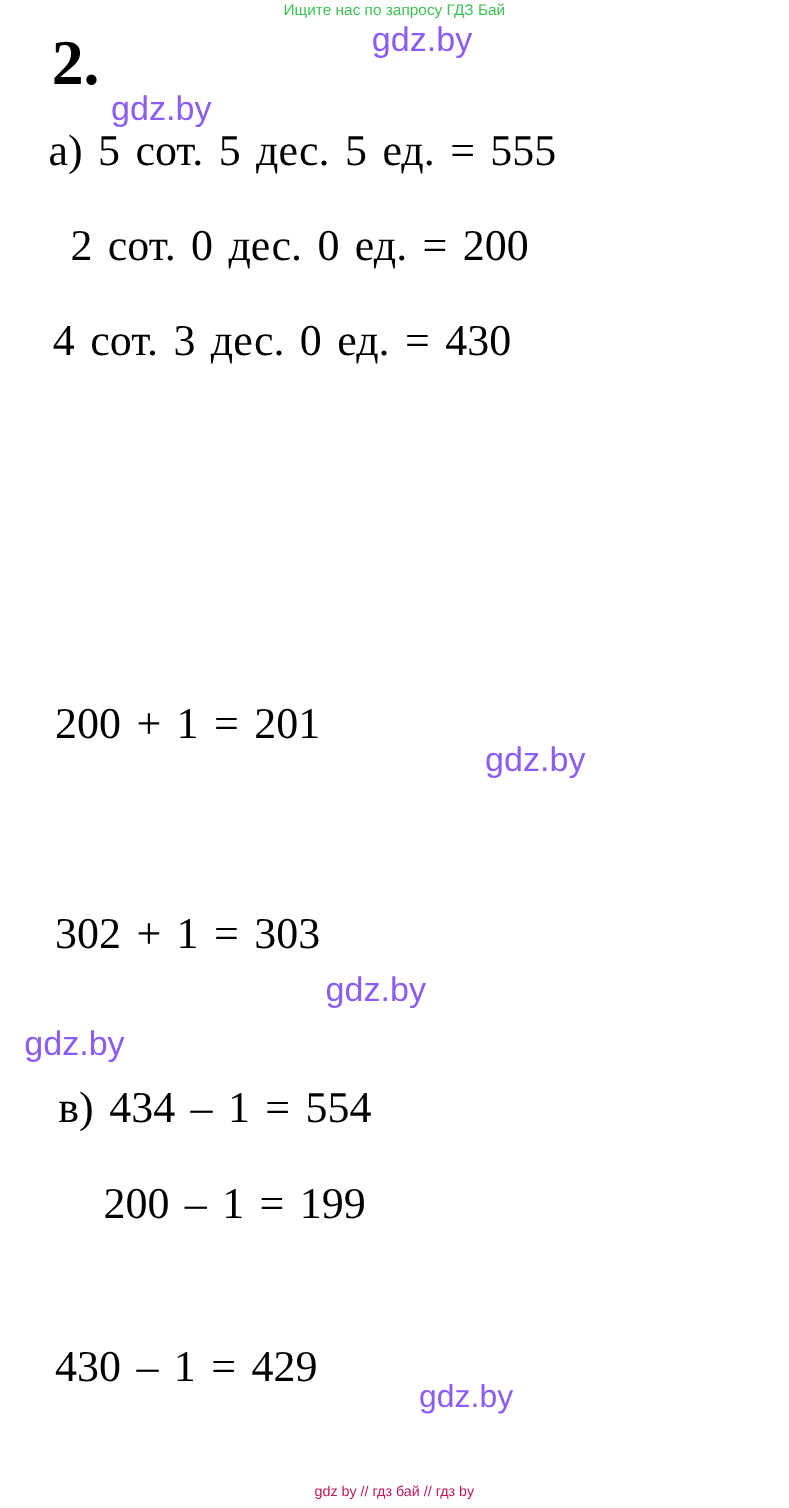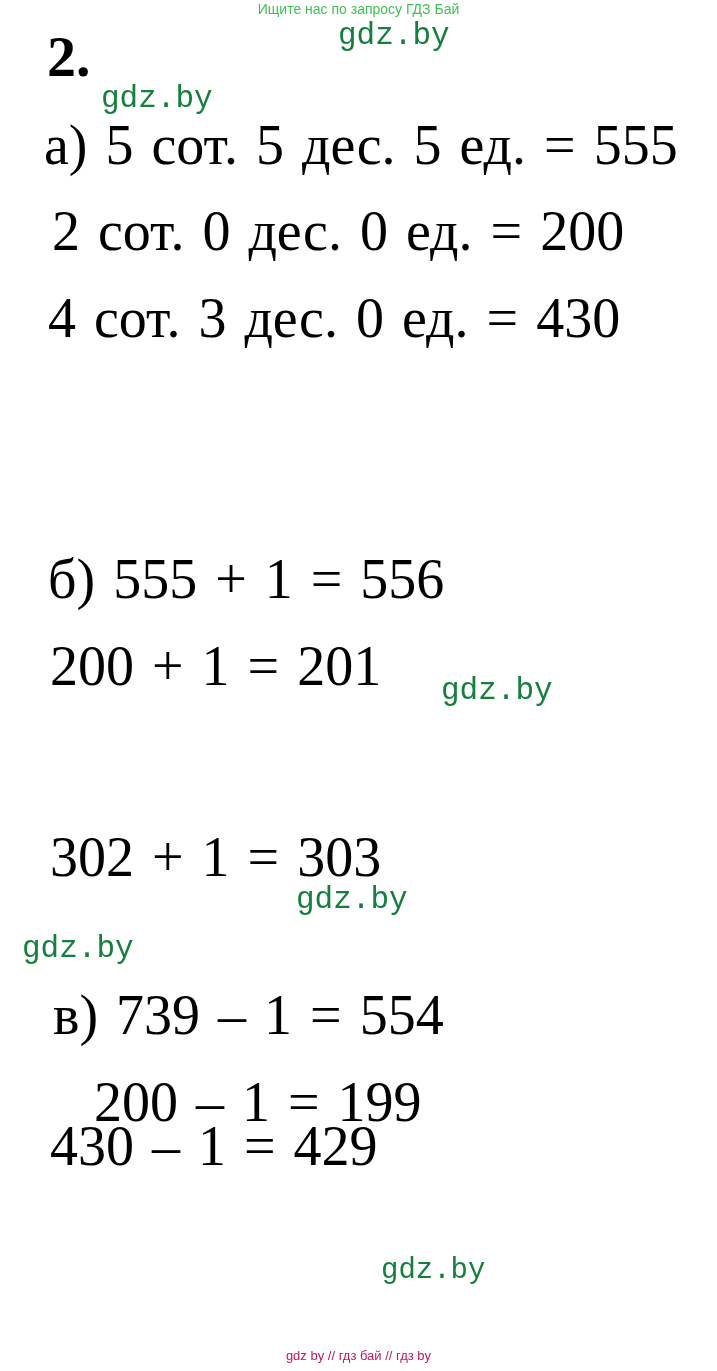--- a/index.html
+++ b/index.html
@@ -37,10 +37,10 @@
   }
   .wm {
     position: absolute;
-    font-family: Liberation Mono, monospace;
+    font-family: Liberation Sans, sans-serif;
     font-size: 31px;
     line-height: 1;
-    color: #15803d;
+    color: #8b5cf6;
     white-space: nowrap;
   }
   .wm-top     { left: 338px; top: 20px; }

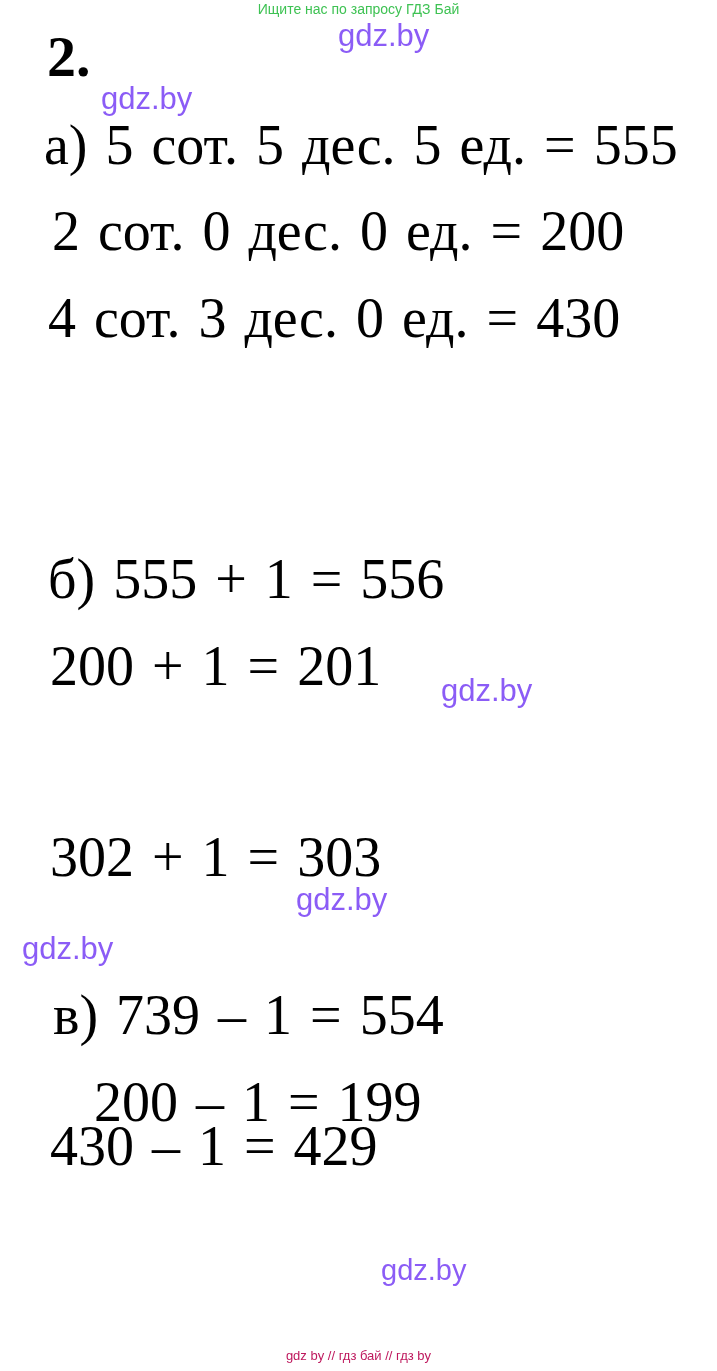--- a/index.html
+++ b/index.html
@@ -52,7 +52,7 @@
   .eq {
     position: absolute;
     font-family: "Liberation Serif", serif;
-    font-size: 56px;
+    font-size: 40px;
     line-height: 1;
     color: #000000;
     white-space: nowrap;

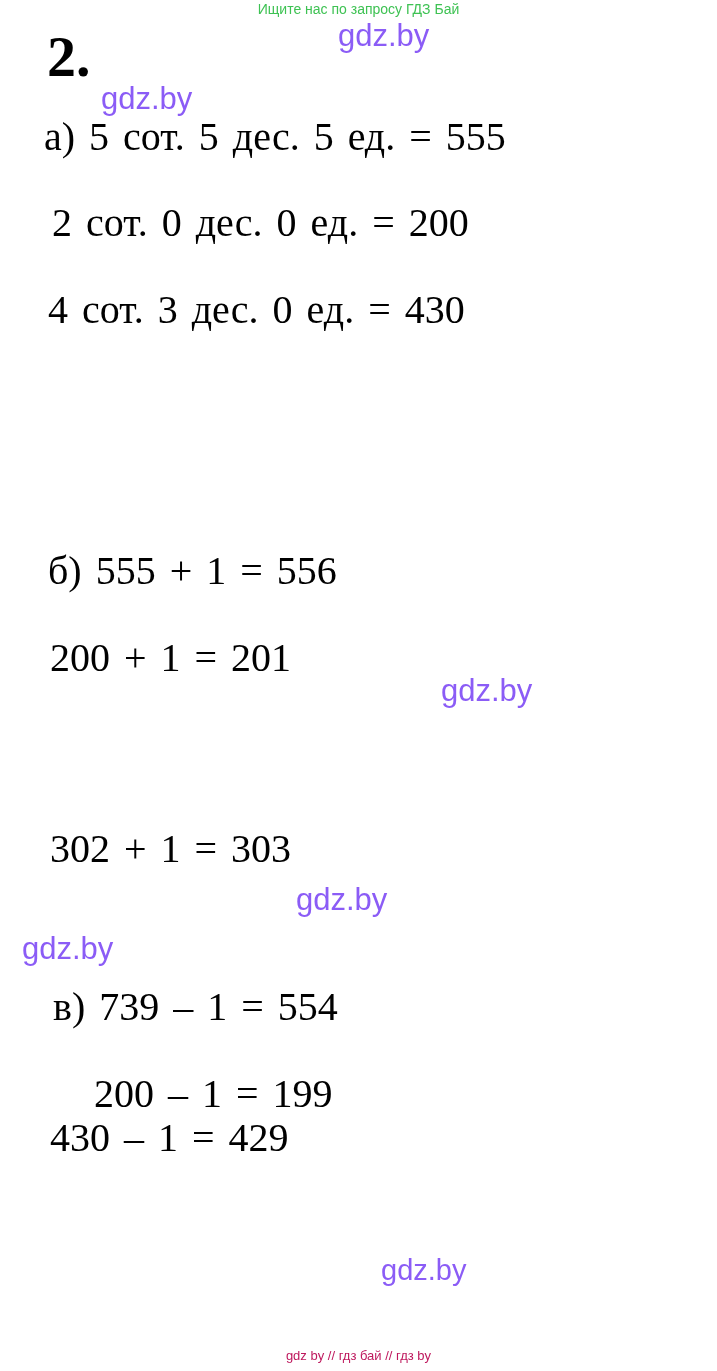--- a/index.html
+++ b/index.html
@@ -59,7 +59,7 @@
     word-spacing: 4px;
   }
   .eq-a1  { left: 44px; top: 117px; }
-  .eq-a2  { left: 52px; top: 203px; }
+  .eq-a2  { left: 64px; top: 203px; }
   .eq-a3  { left: 48px; top: 290px; }
   .eq-a4  { left: 48px; top: 376px; }
   .eq-b1  { left: 48px; top: 551px; }

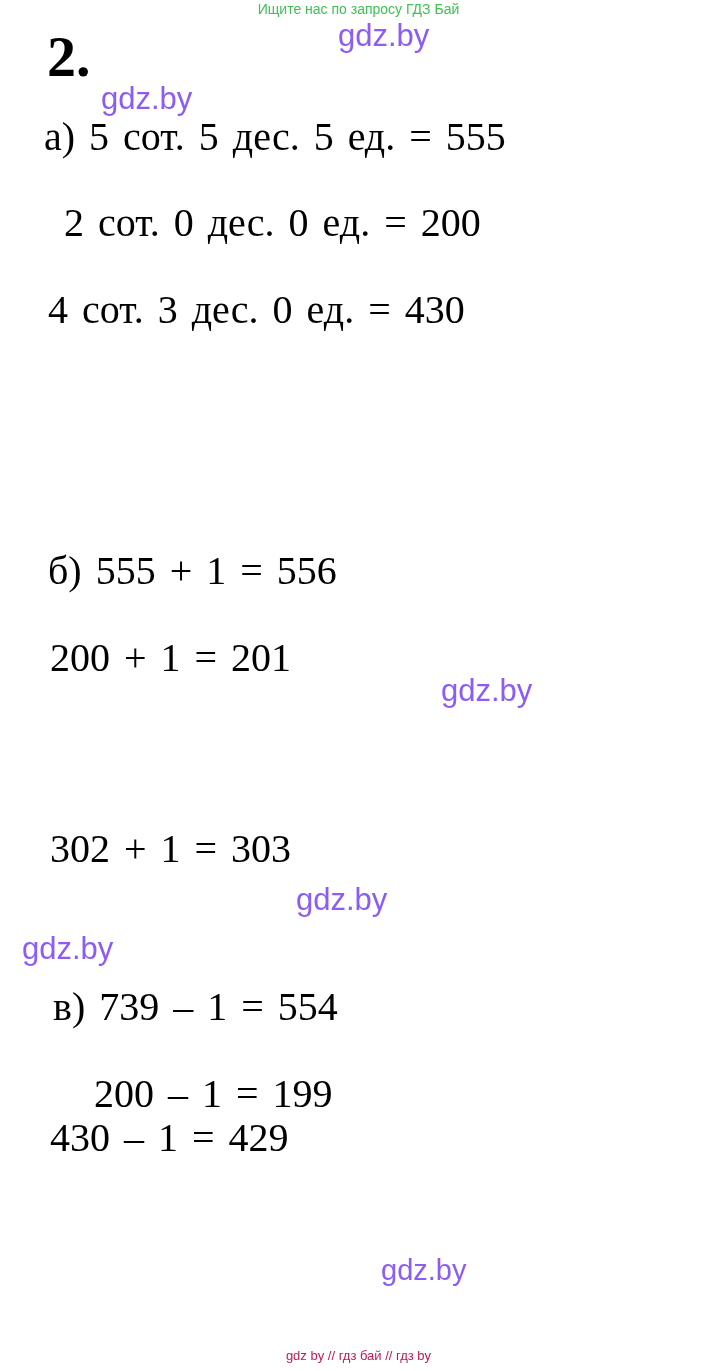--- a/index.html
+++ b/index.html
@@ -98,7 +98,6 @@
   <div class="eq eq-a2">2 сот. 0 дес. 0 ед. = 200</div>
   <div class="eq eq-a3">4 сот. 3 дес. 0 ед. = 430</div>
 
-  <div class="eq eq-b1">б) 555 + 1 = 556</div>
   <div class="eq eq-b2">200 + 1 = 201</div>
   <div class="wm wm-201">gdz.by</div>
   <div class="eq eq-b4">302 + 1 = 303</div>

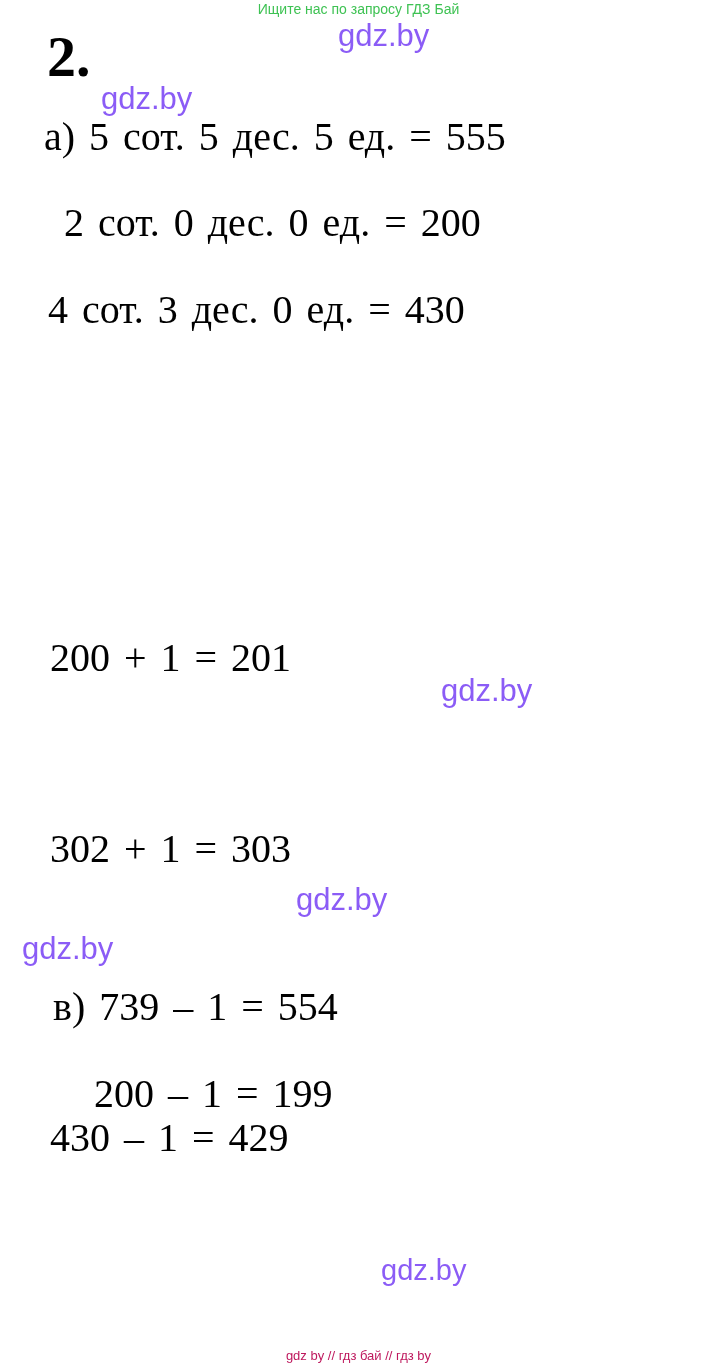--- a/index.html
+++ b/index.html
@@ -105,7 +105,7 @@
   <div class="wm wm-center">gdz.by</div>
   <div class="wm wm-left">gdz.by</div>
 
-  <div class="eq eq-v1">в) 739 – 1 = 554</div>
+  <div class="eq eq-v1">в) 434 – 1 = 554</div>
   <div class="eq eq-v2">200 – 1 = 199</div>
   <div class="eq eq-v3">430 – 1 = 429</div>
   <div class="wm wm-301">gdz.by</div>

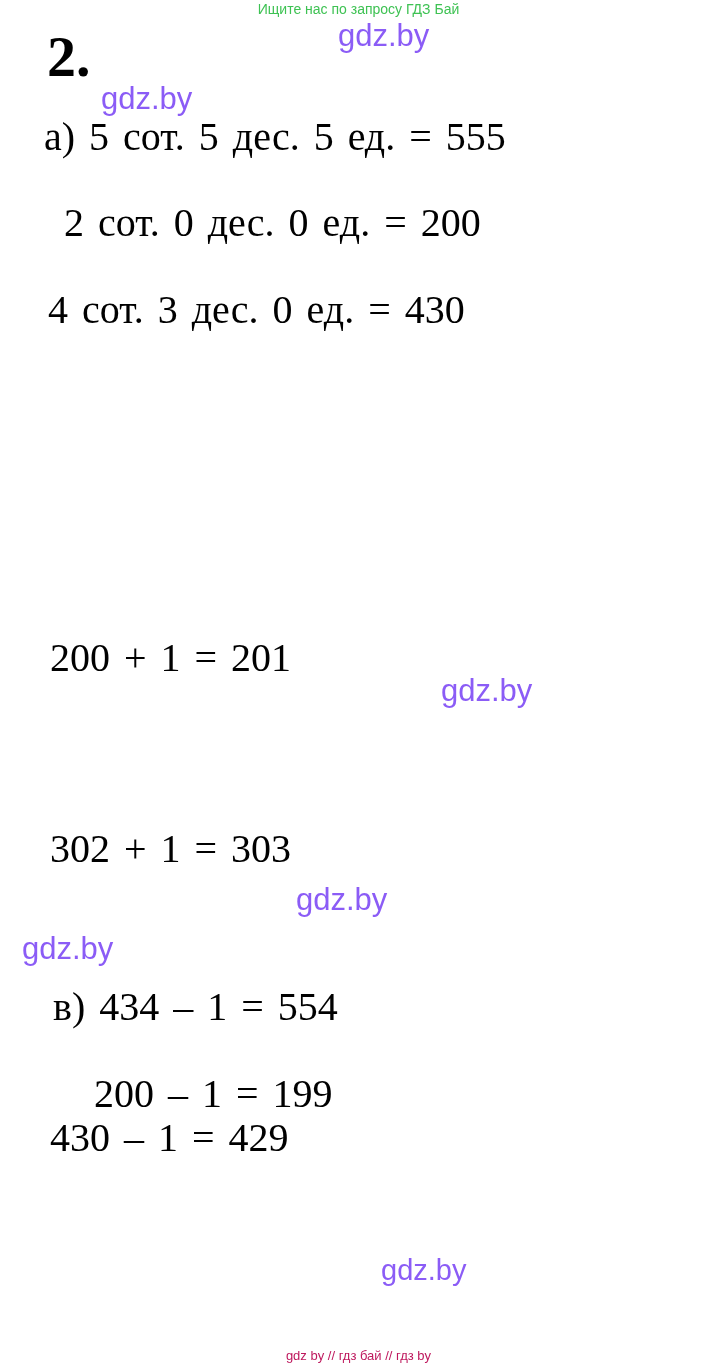--- a/index.html
+++ b/index.html
@@ -68,7 +68,7 @@
   .eq-b4  { left: 50px; top: 829px; }
   .eq-v1  { left: 53px; top: 987px; }
   .eq-v2  { left: 50px; top: 1074px; margin-left: 44px; }
-  .eq-v3  { left: 50px; top: 1118px; }
+  .eq-v3  { left: 50px; top: 1222px; }
   .eq-v4  { left: 50px; top: 1247px; }
   .footer {
     position: absolute;

